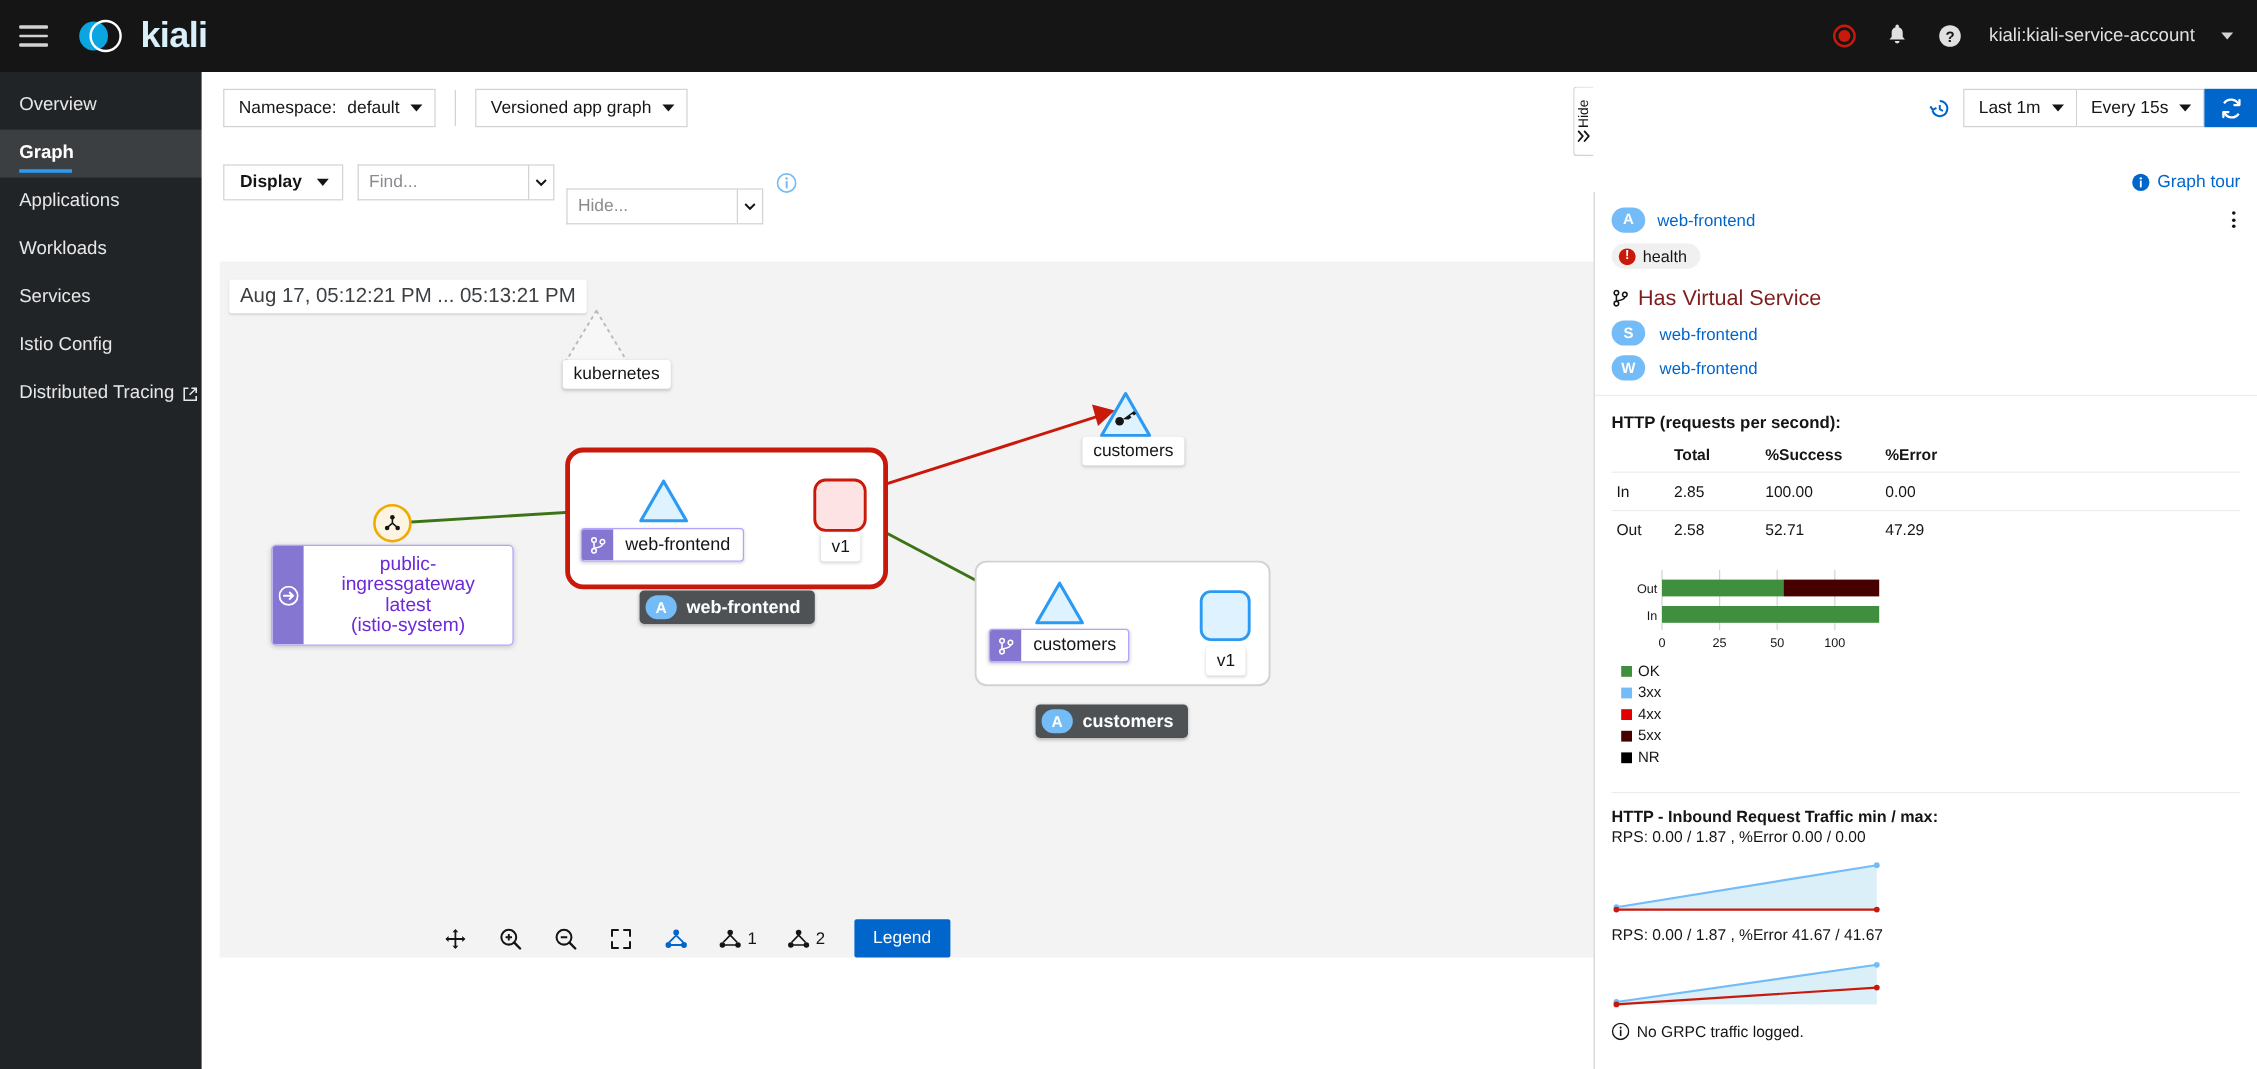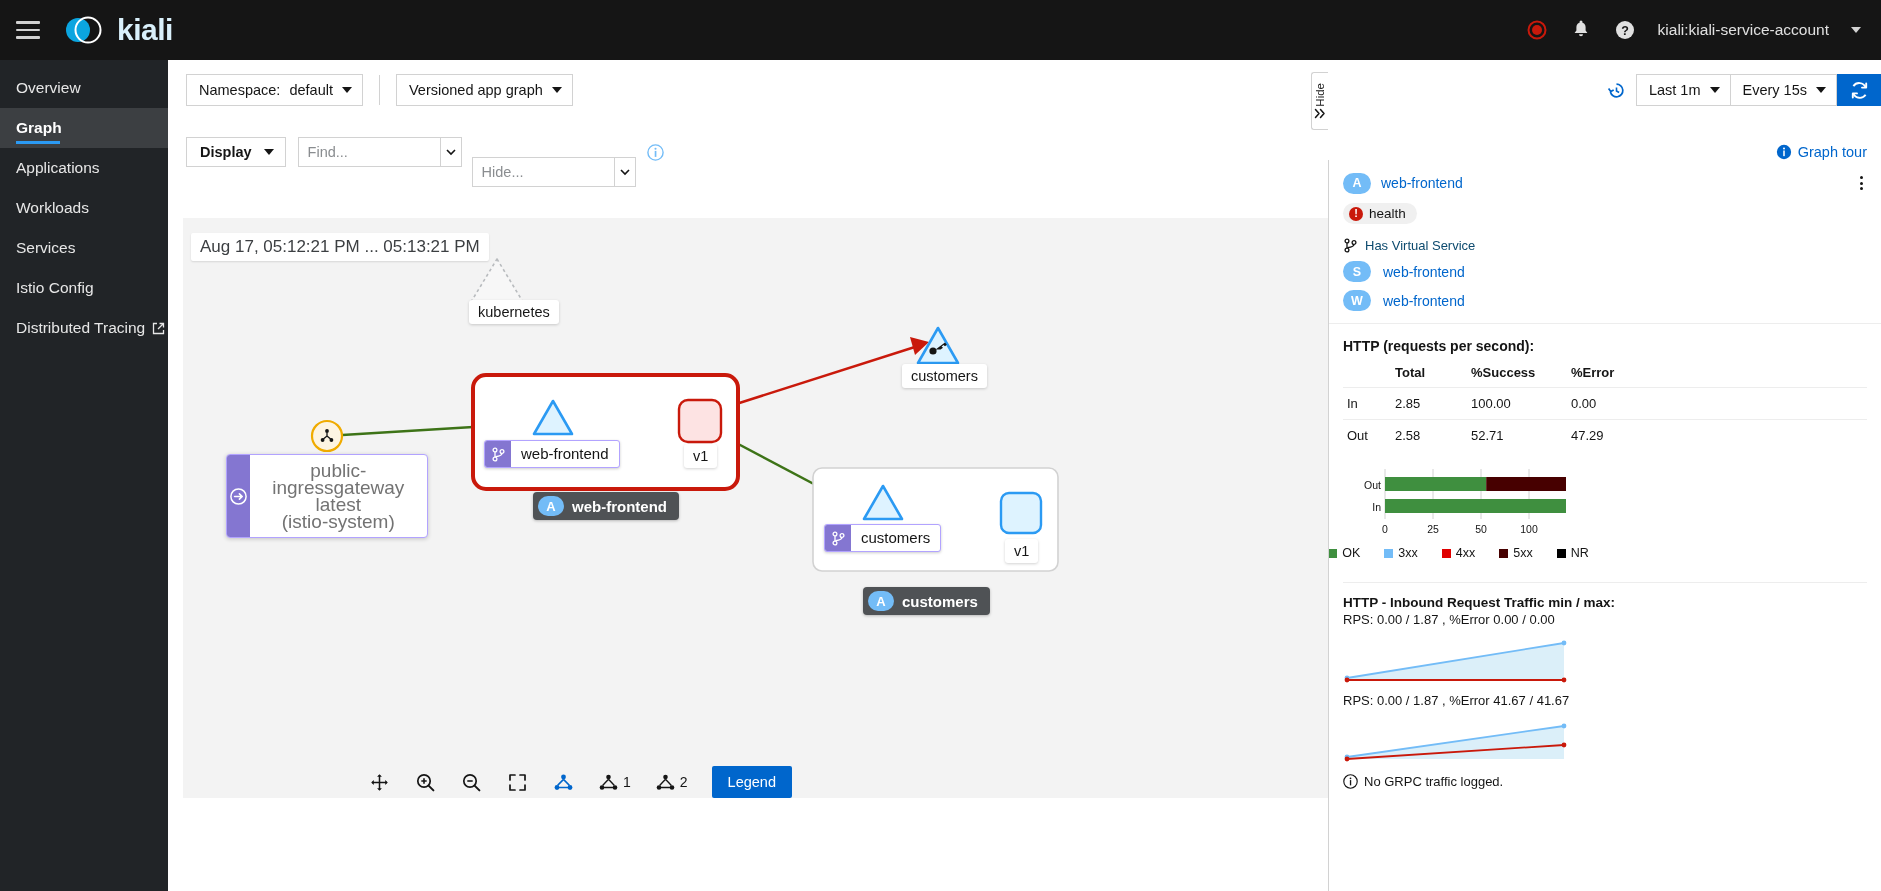--- a/index.html
+++ b/index.html
@@ -206,7 +206,7 @@
   }
   .health-text { font-size: 13.5px; color: #151515; }
   .vs-row { display: flex; align-items: center; gap: 7px; margin-top: 14px; }
-  .vs-text { font-size: 13px; color: #0c4a6e; }
+  .vs-text { font-size: 18px; color: #7f1d1d; }
   .sp-sub-row { display: flex; align-items: center; gap: 12px; margin-top: 8px; }
   .sp-divider { height: 1px; background: #ededed; }
 

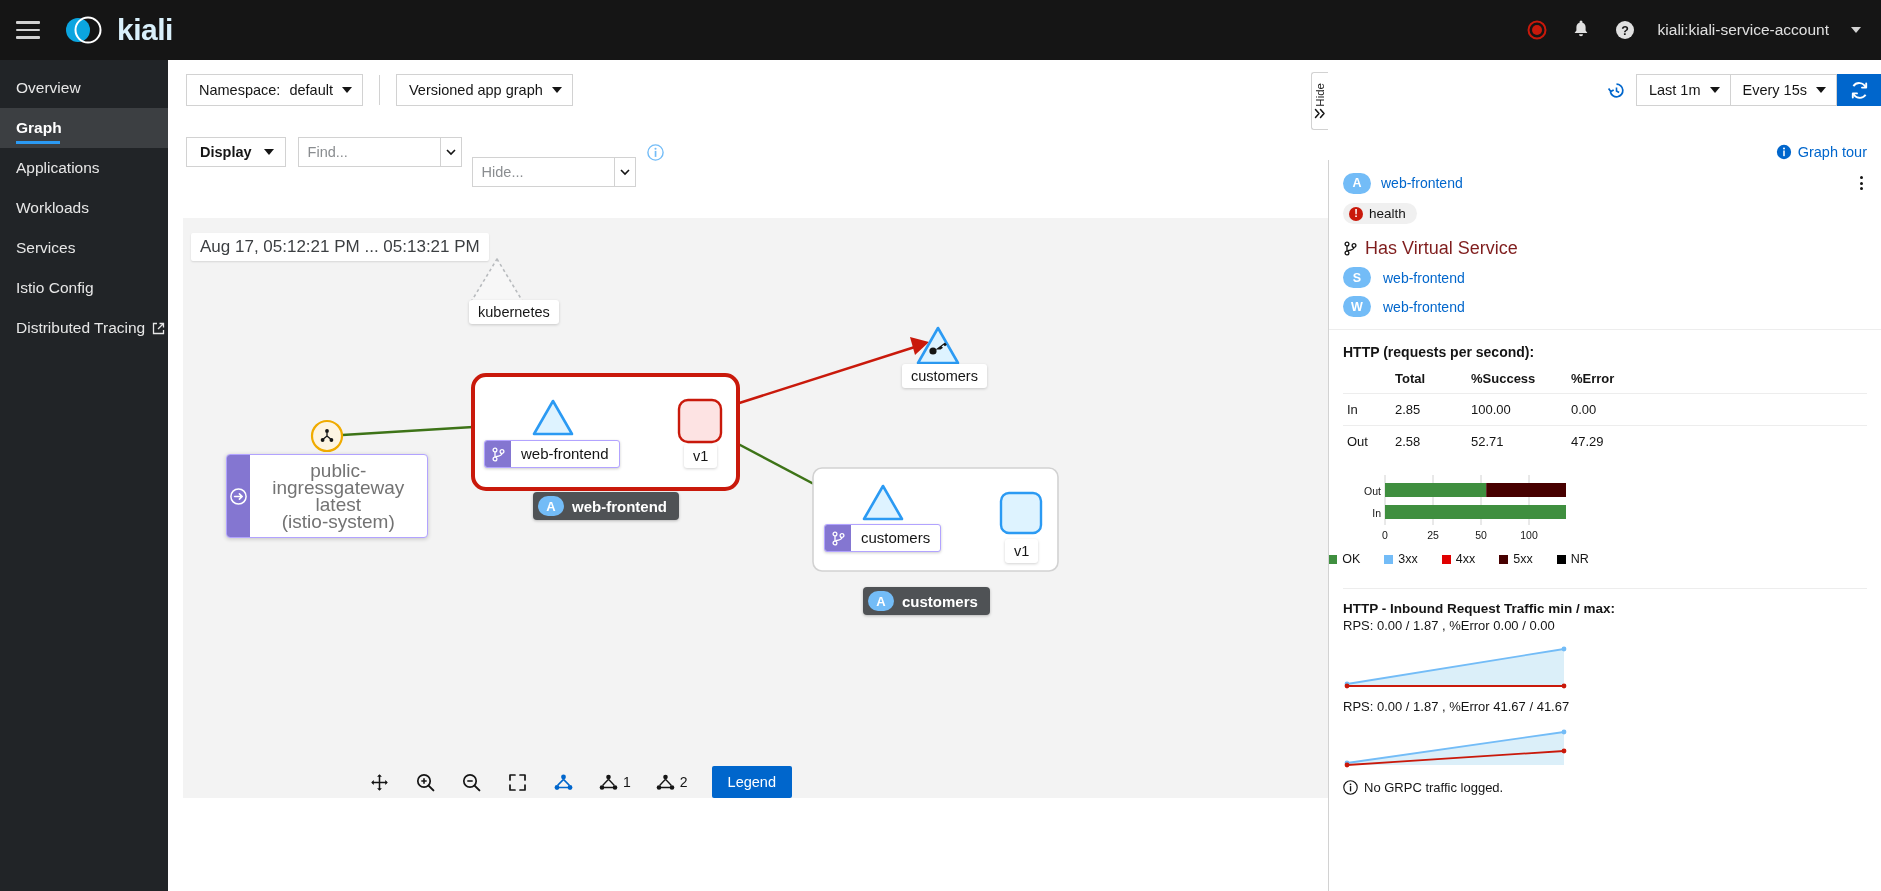--- a/index.html
+++ b/index.html
@@ -151,7 +151,7 @@
     justify-content: center;
   }
   .ingress-text {
-    padding: 7px 13px; font-size: 19px; color: #737373;
+    padding: 7px 13px; font-size: 16px; color: #6d28d9;
     text-align: center; line-height: 17px;
   }
 

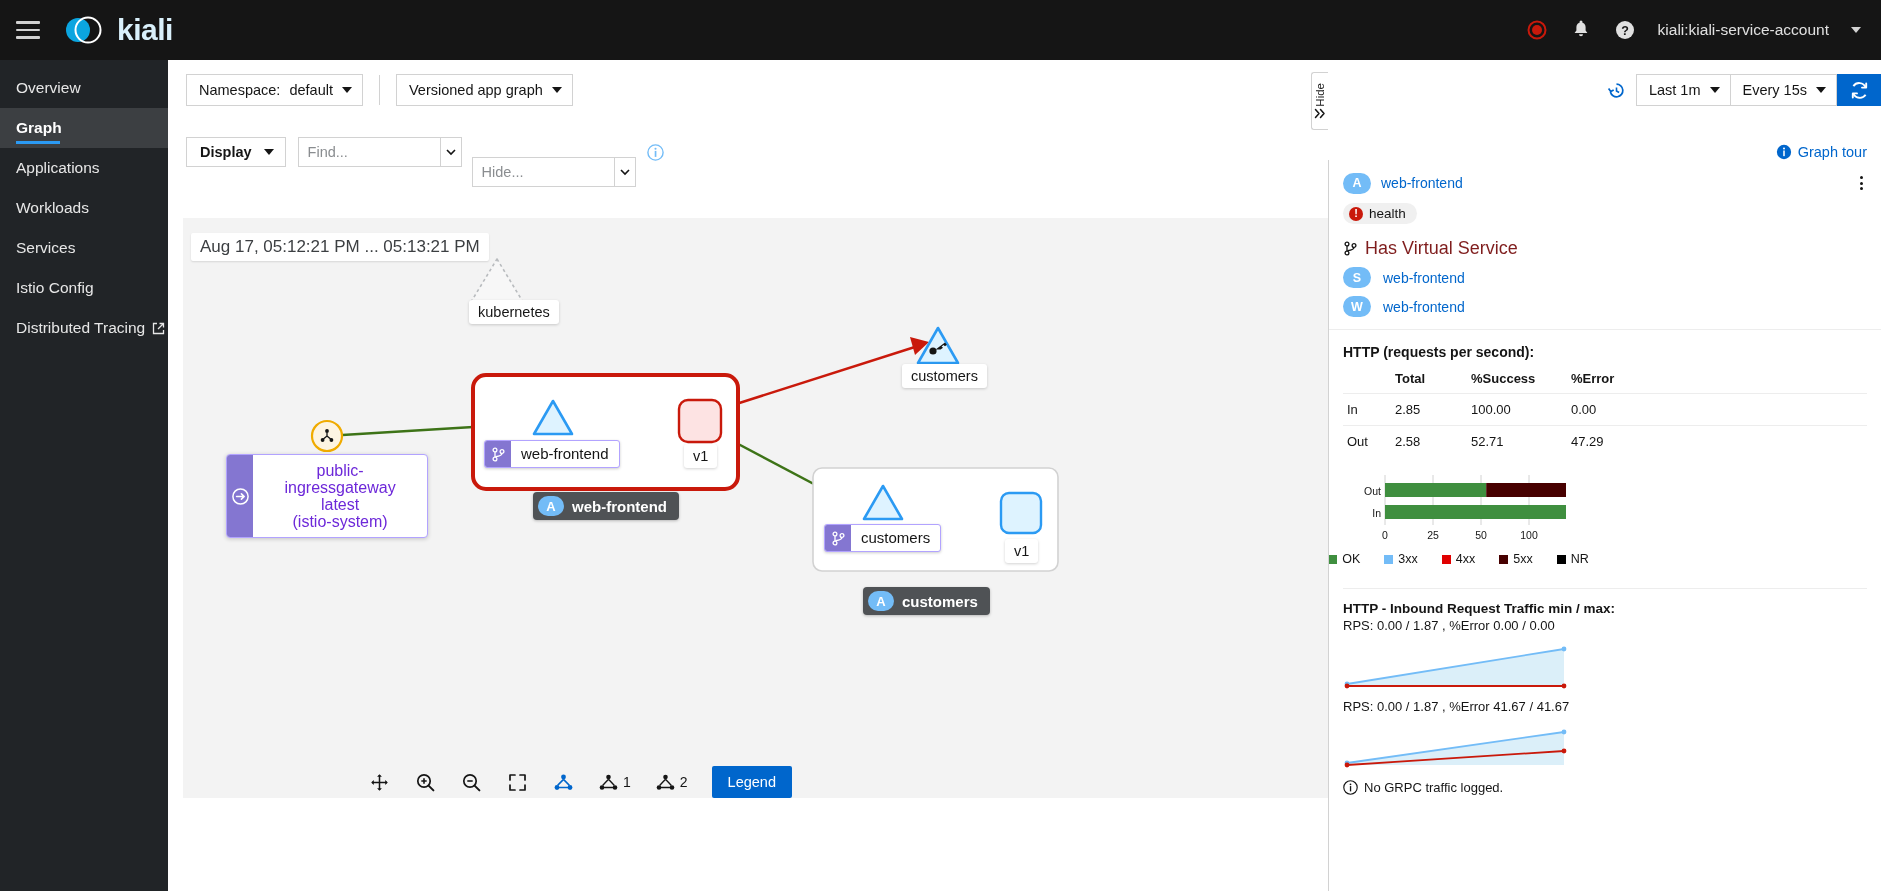--- a/index.html
+++ b/index.html
@@ -225,7 +225,7 @@
   table.metrics th:nth-child(3), table.metrics td:nth-child(3) { width: 100px; }
 
   .chart-legend {
-    display: flex; gap: 24px; justify-content: center; margin-top: 7px;
+    display: flex; gap: 4px; justify-content: center; margin-top: 7px; flex-direction: column;
   }
   .lg-item { display: flex; align-items: center; gap: 5px; font-size: 12.5px; color: #151515; }
   .lg-sq { width: 9px; height: 9px; }

